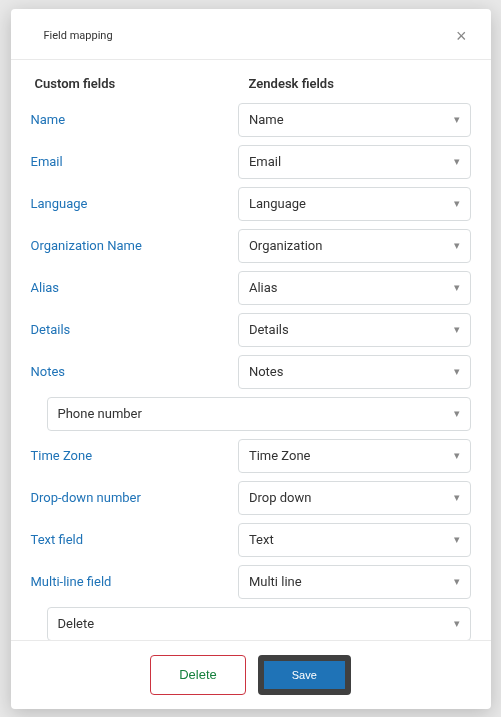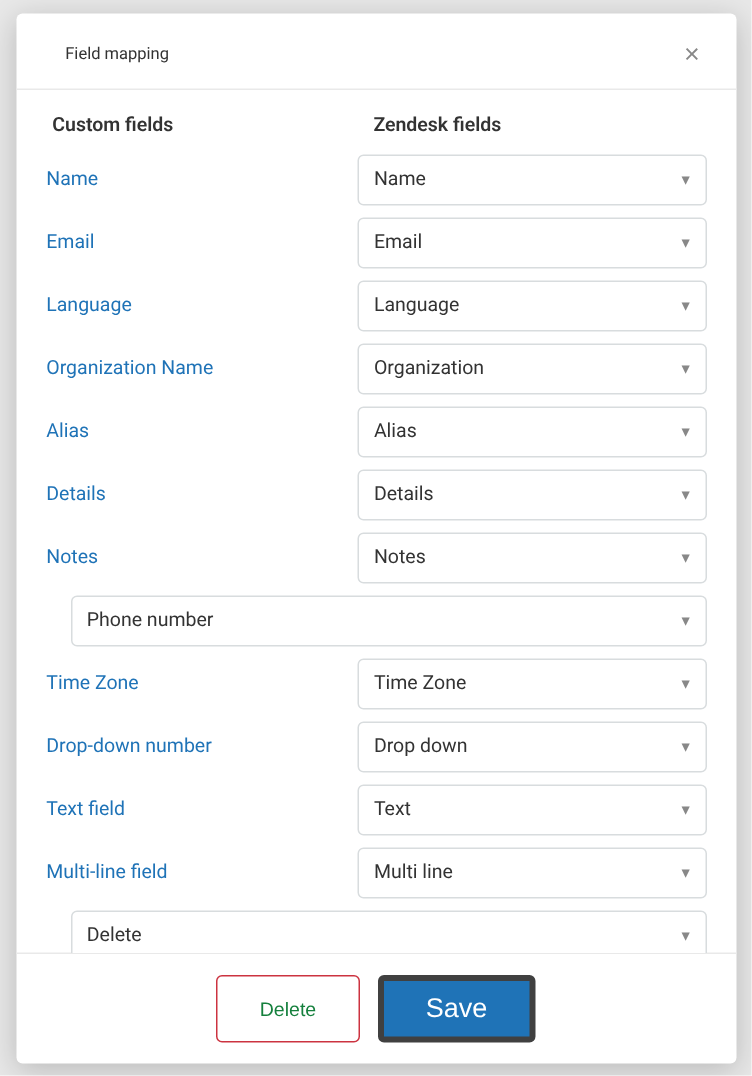--- a/index.html
+++ b/index.html
@@ -133,11 +133,11 @@
     }
     .btn-save {
       padding: 8px 28px;
-      border: 4px solid #404040;
+      border: 6px solid #404040;
       border-radius: 4px;
       background: #1f73b7;
       color: #fff;
-      font-size: 18px;
+      font-size: 11px;
       cursor: pointer;
       font-weight: 500;
     }

